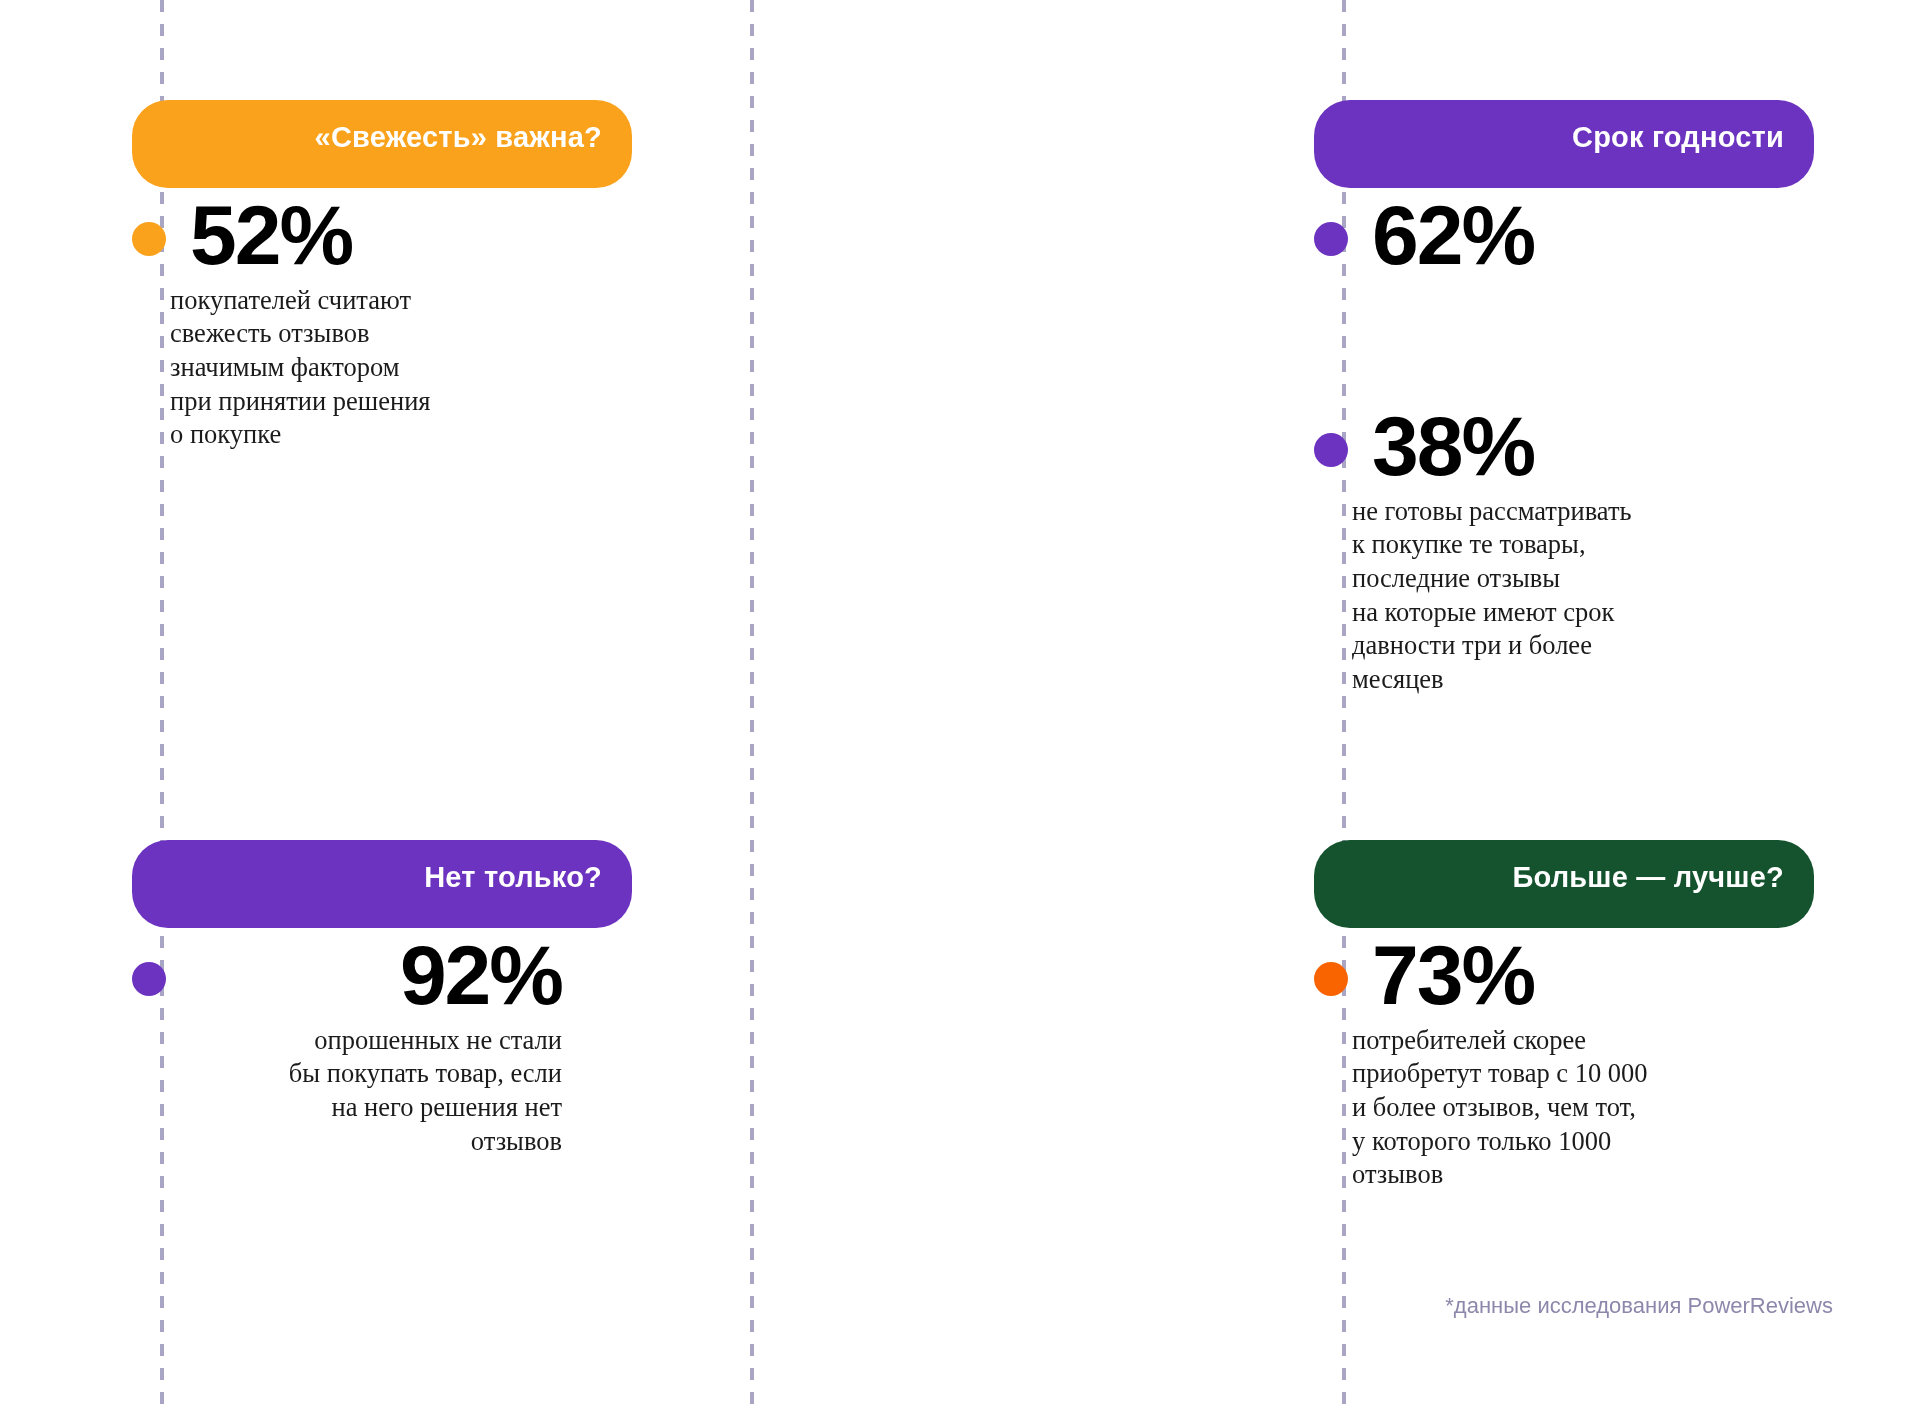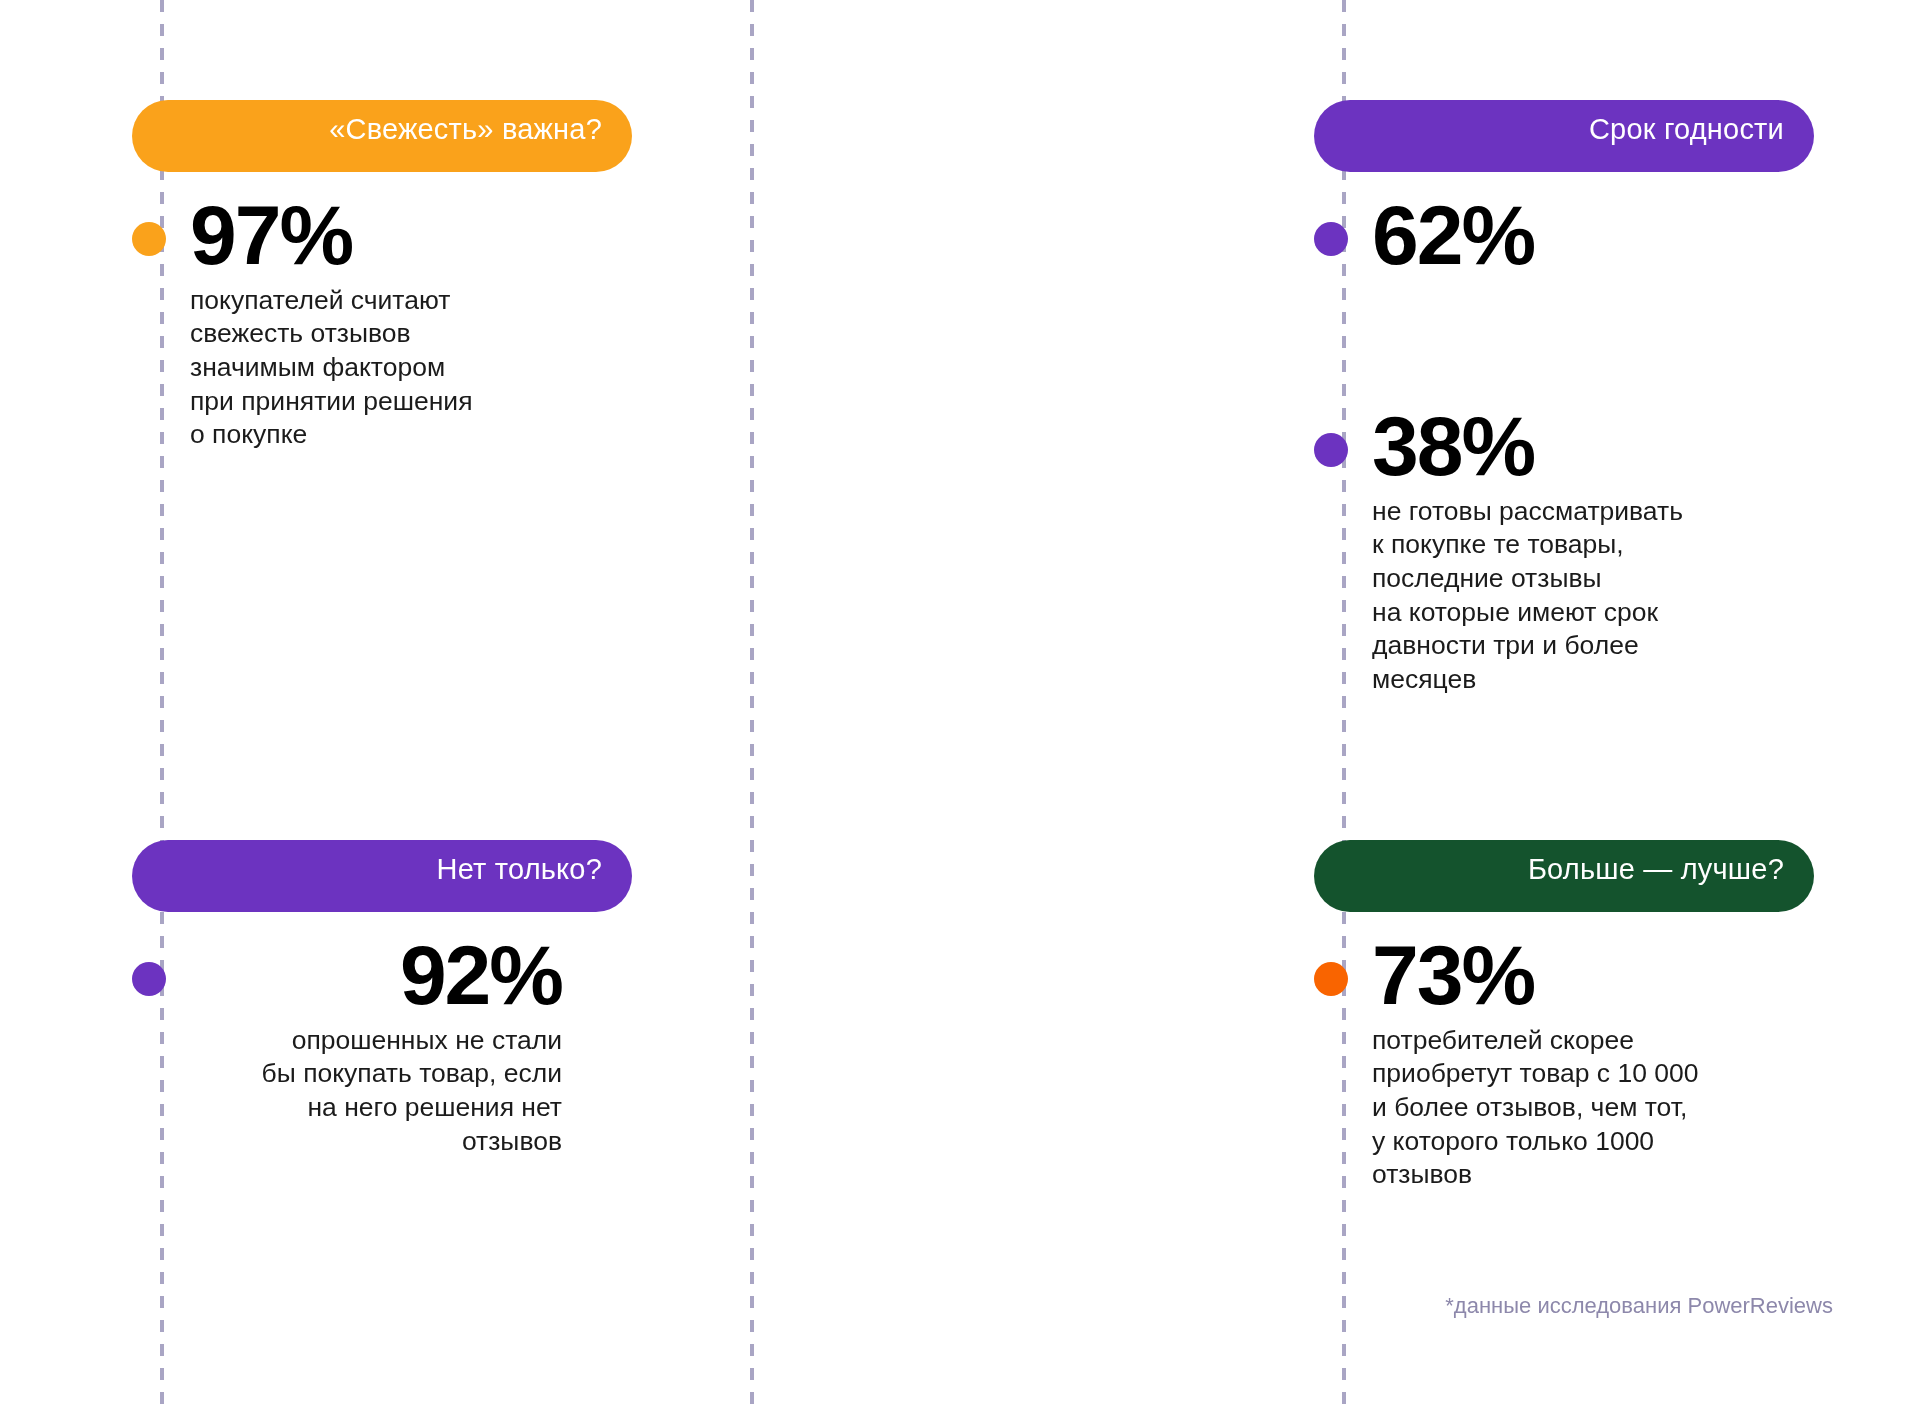--- a/index.html
+++ b/index.html
@@ -58,7 +58,7 @@
   
   .pill {
     position: absolute;
-    height: 72px;
+    height: 88px;
     border-radius: 36px;
     display: flex;
     align-items: center;
@@ -66,7 +66,7 @@
     padding: 0 30px 13px 40px;
     color: #ffffff;
     font-size: 29px;
-    font-weight: normal;
+    font-weight: bold;
     letter-spacing: 0.2px;
     white-space: nowrap;
   }

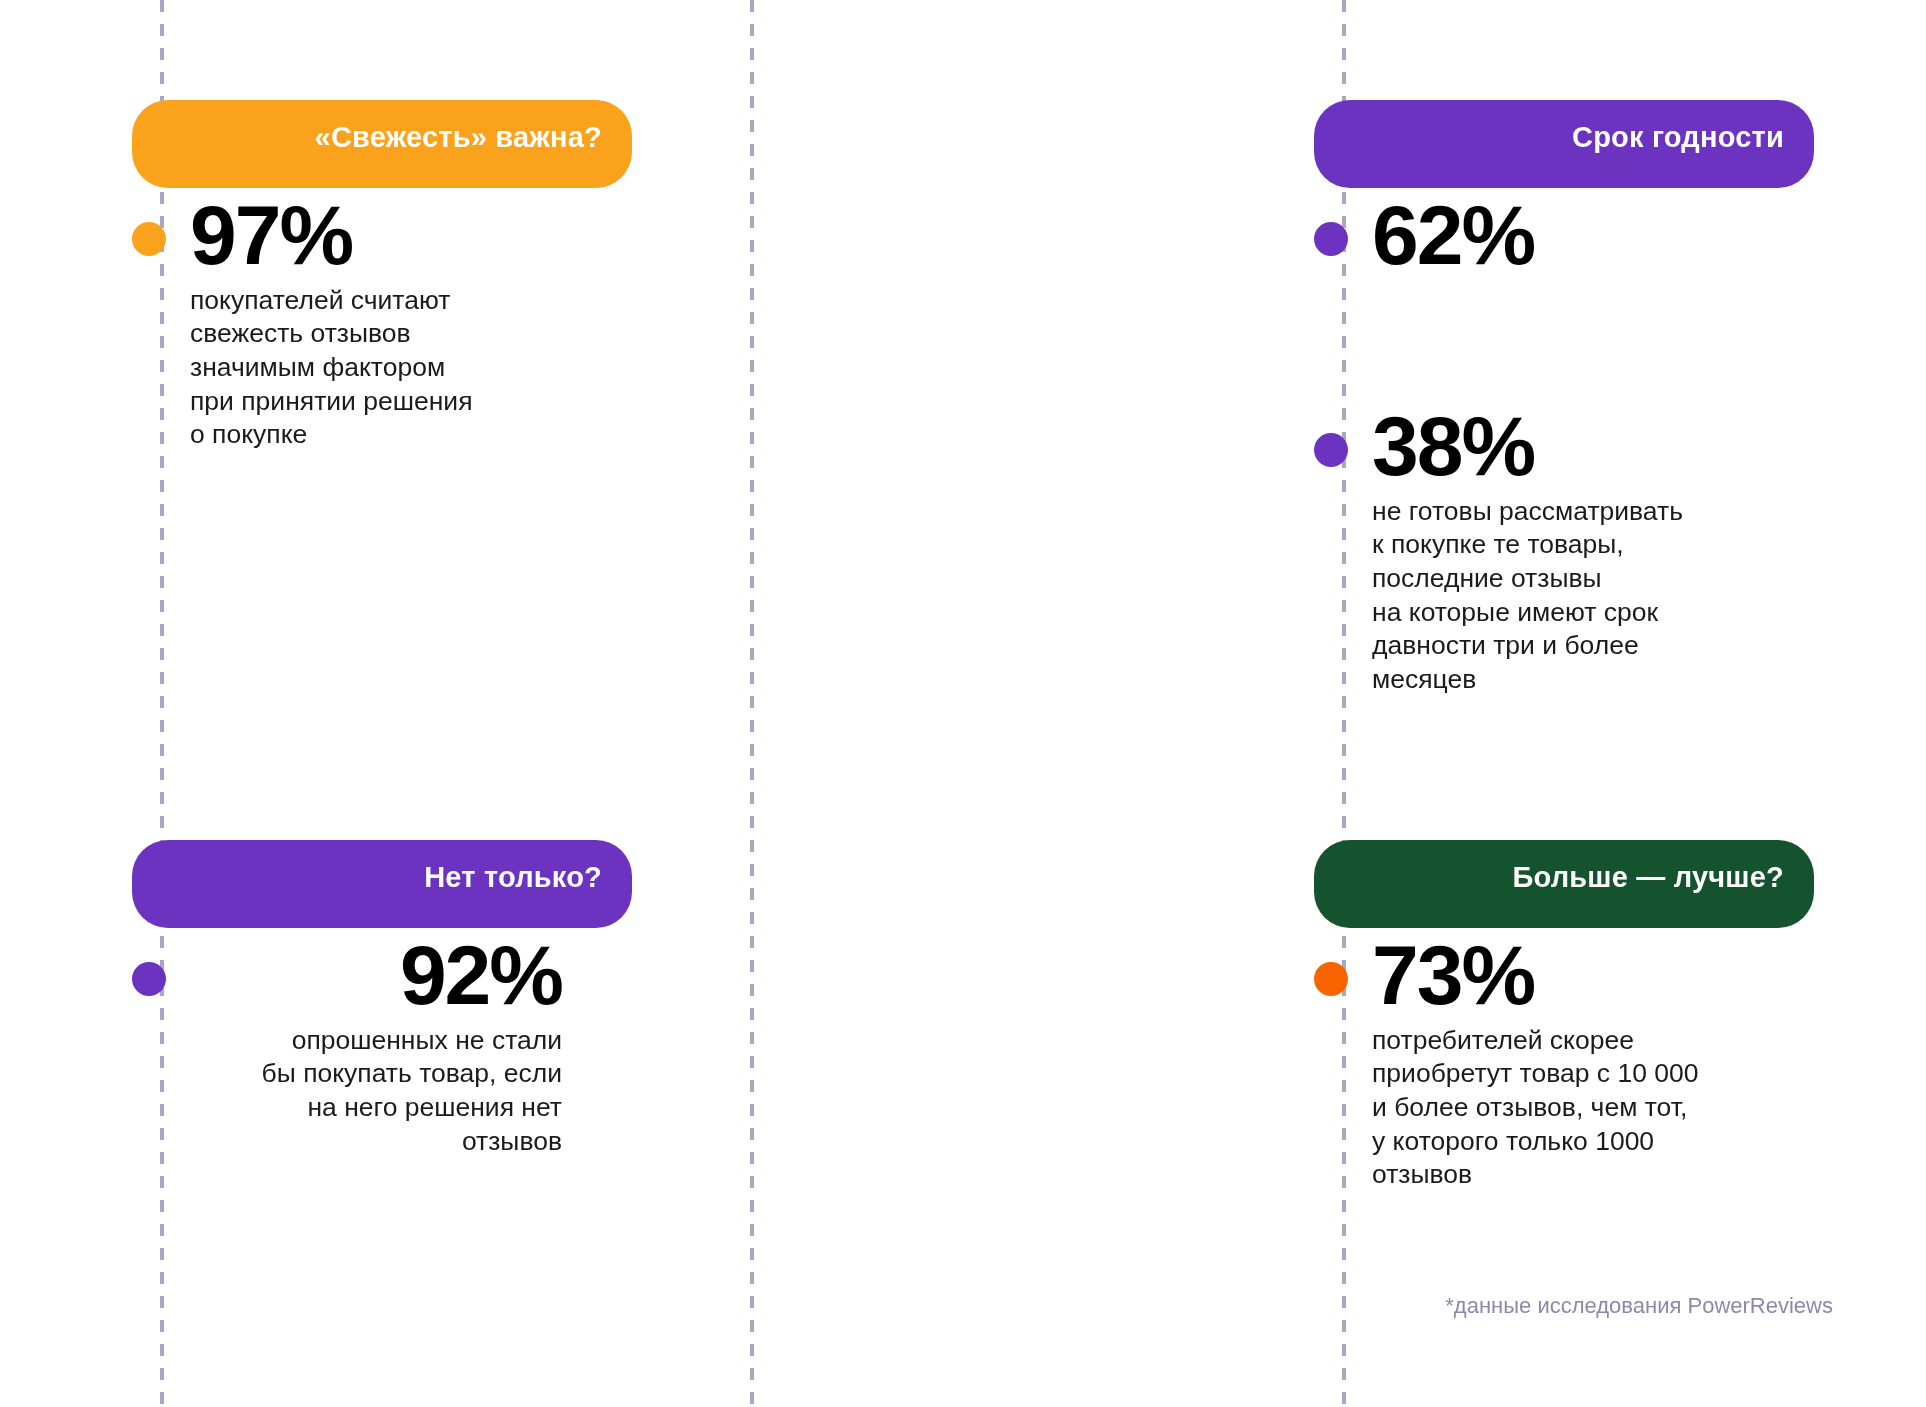--- a/index.html
+++ b/index.html
@@ -143,7 +143,7 @@
       </div>
       <div class="stat" style="top:96px;">
         <span class="dot d-amber"></span>
-        <div class="figure">97%</div>
+        <div class="figure">52%</div>
         <div class="desc">покупателей считают
 свежесть отзывов
 значимым фактором

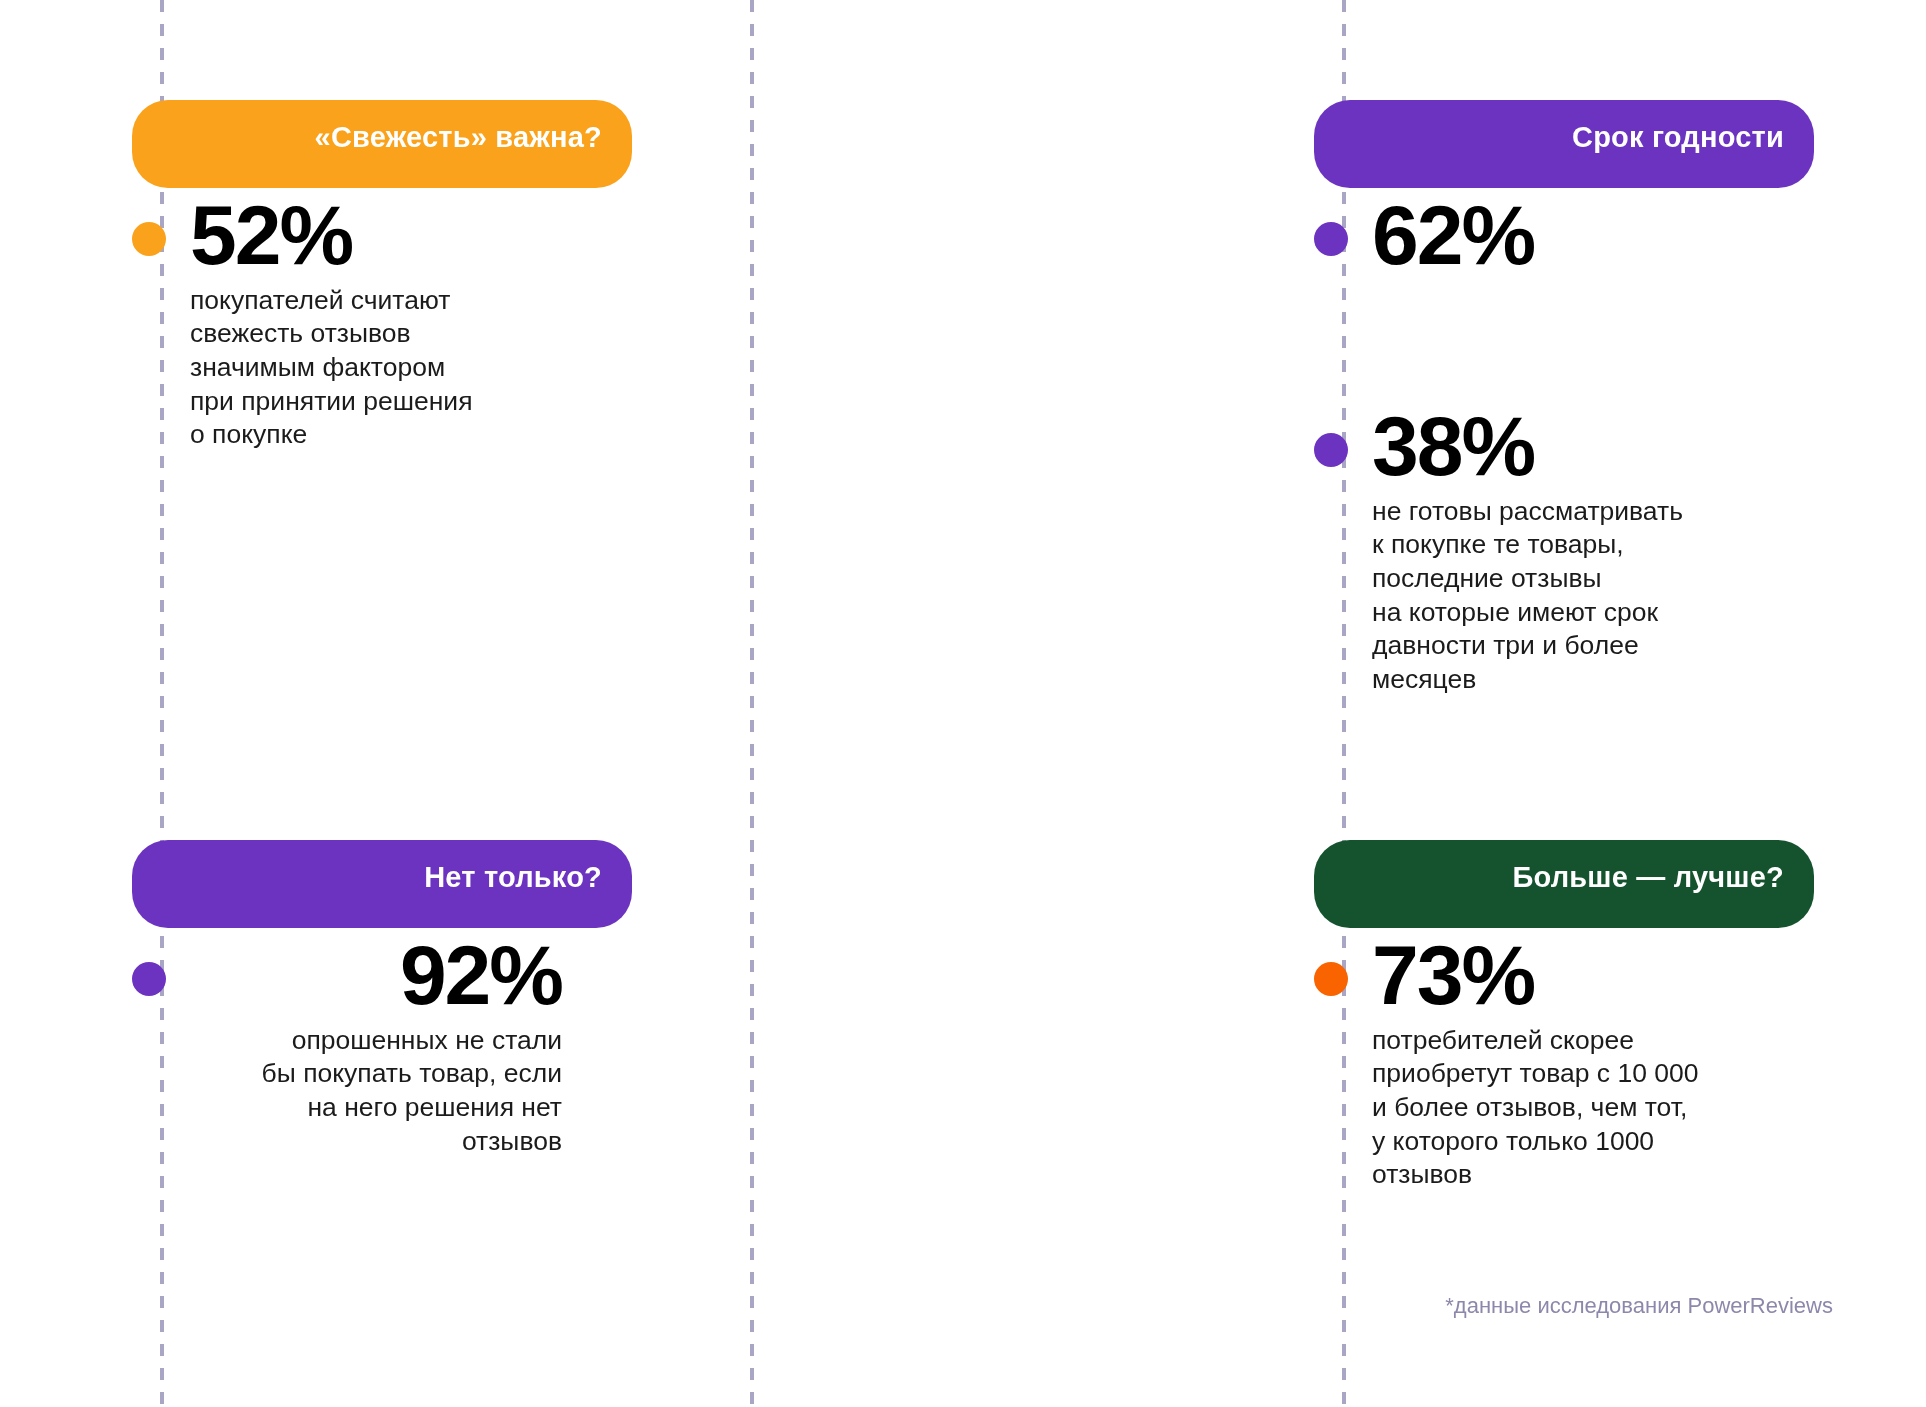--- a/index.html
+++ b/index.html
@@ -107,12 +107,13 @@
   }
 
   .desc {
-    margin-left: 58px;
+    margin-left: 38px;
     margin-top: 8px;
     font-size: 26.5px;
     line-height: 1.27;
     color: #1b1b1b;
     white-space: pre-line;
+    font-family: Liberation Serif, serif;
   }
 
   

